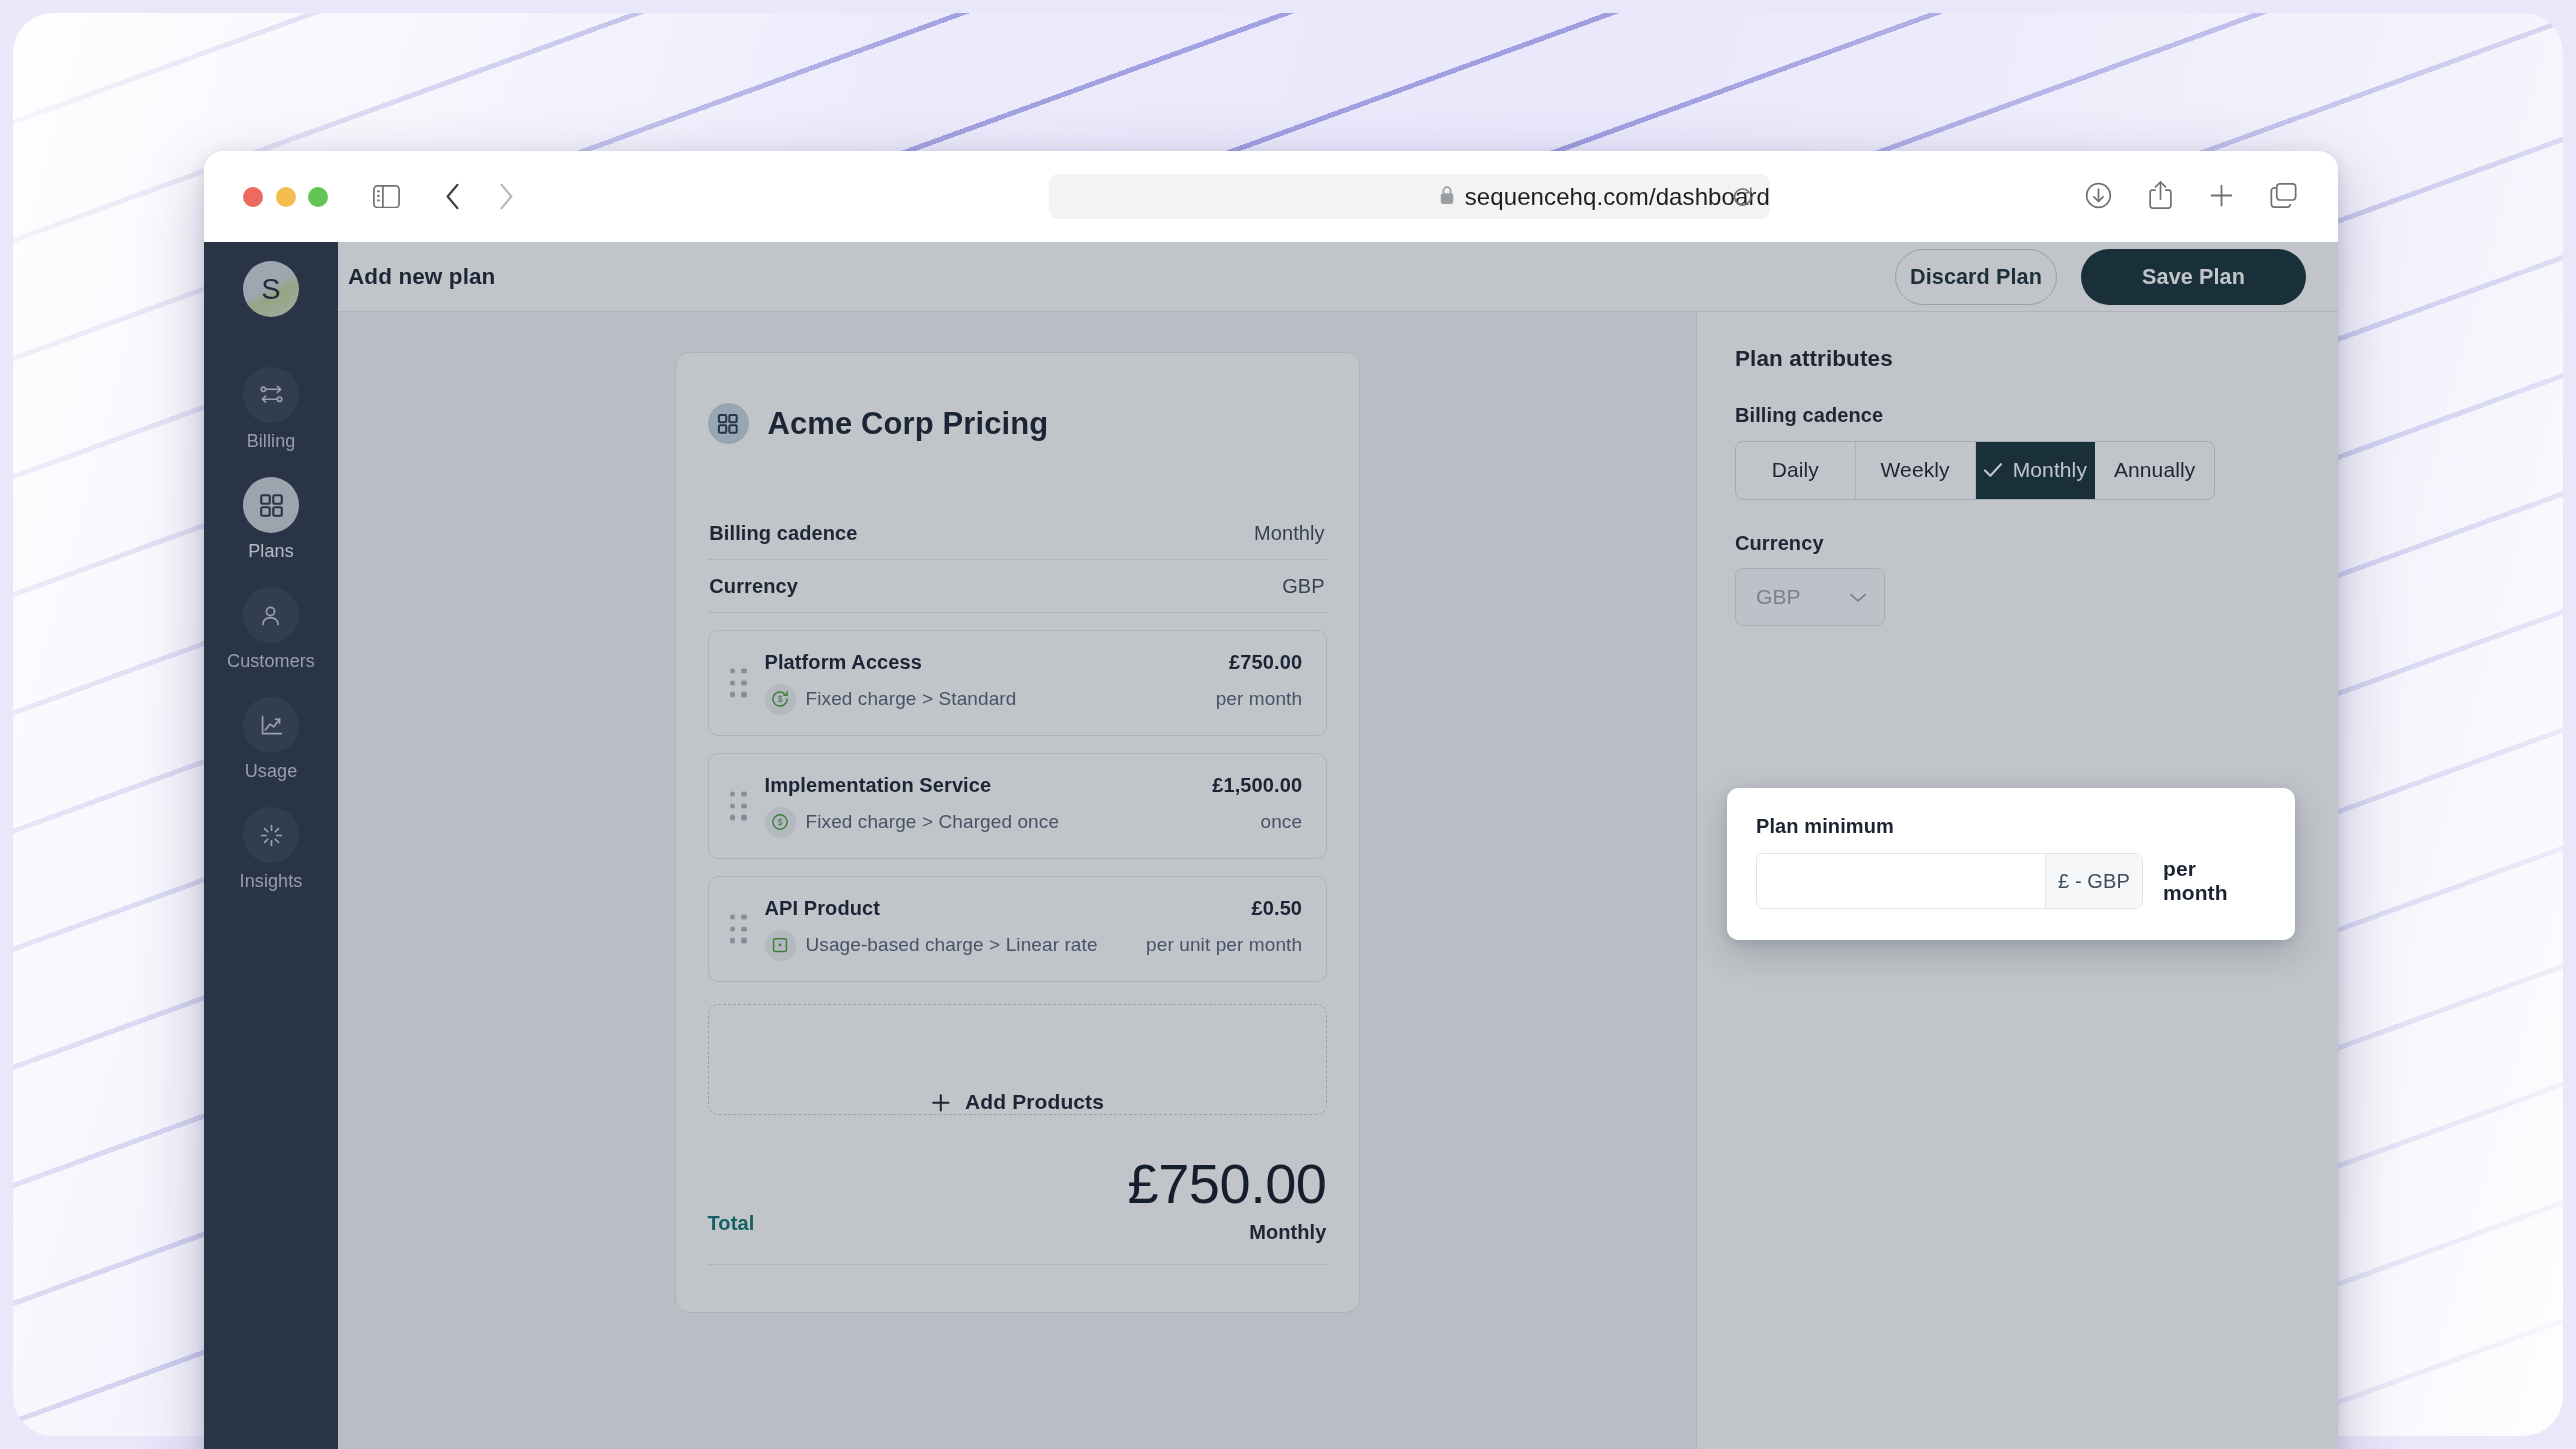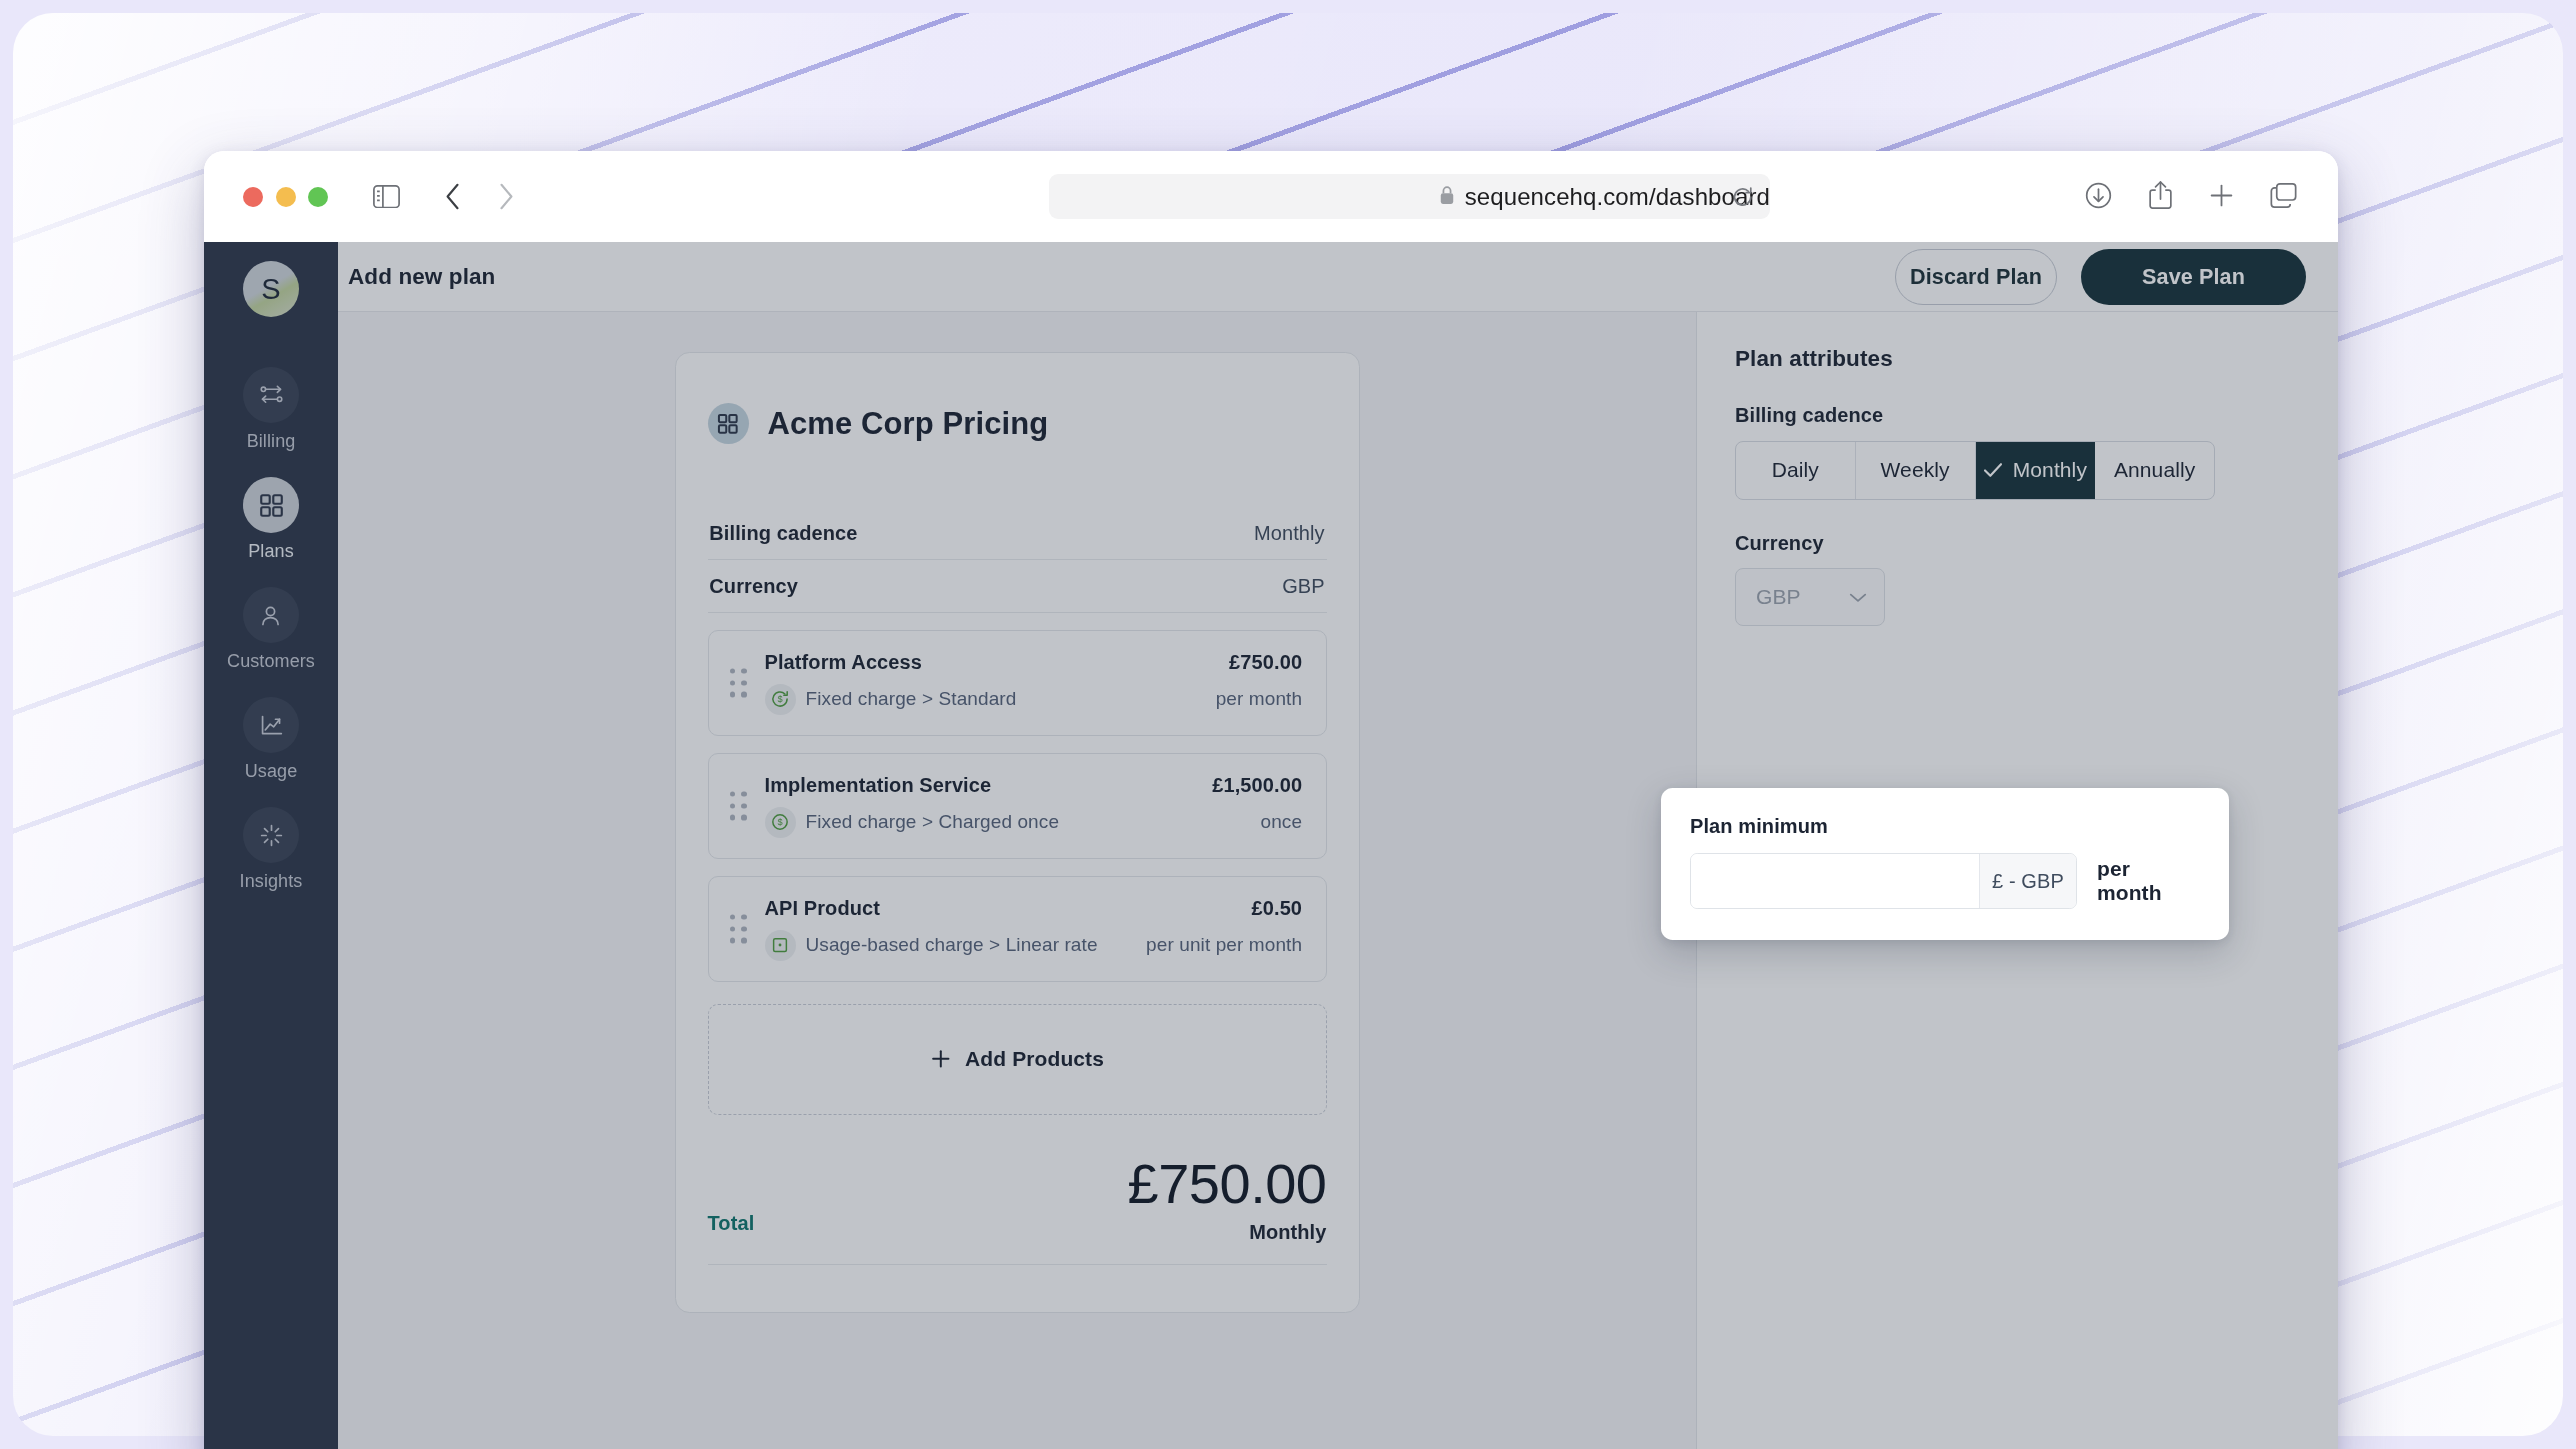--- a/index.html
+++ b/index.html
@@ -479,7 +479,7 @@
   }
   #plan-min-pop {
     position: absolute;
-    left: 1457px;
+    left: 1523px;
     top: 637px;
     width: 568px;
     background: #ffffff;

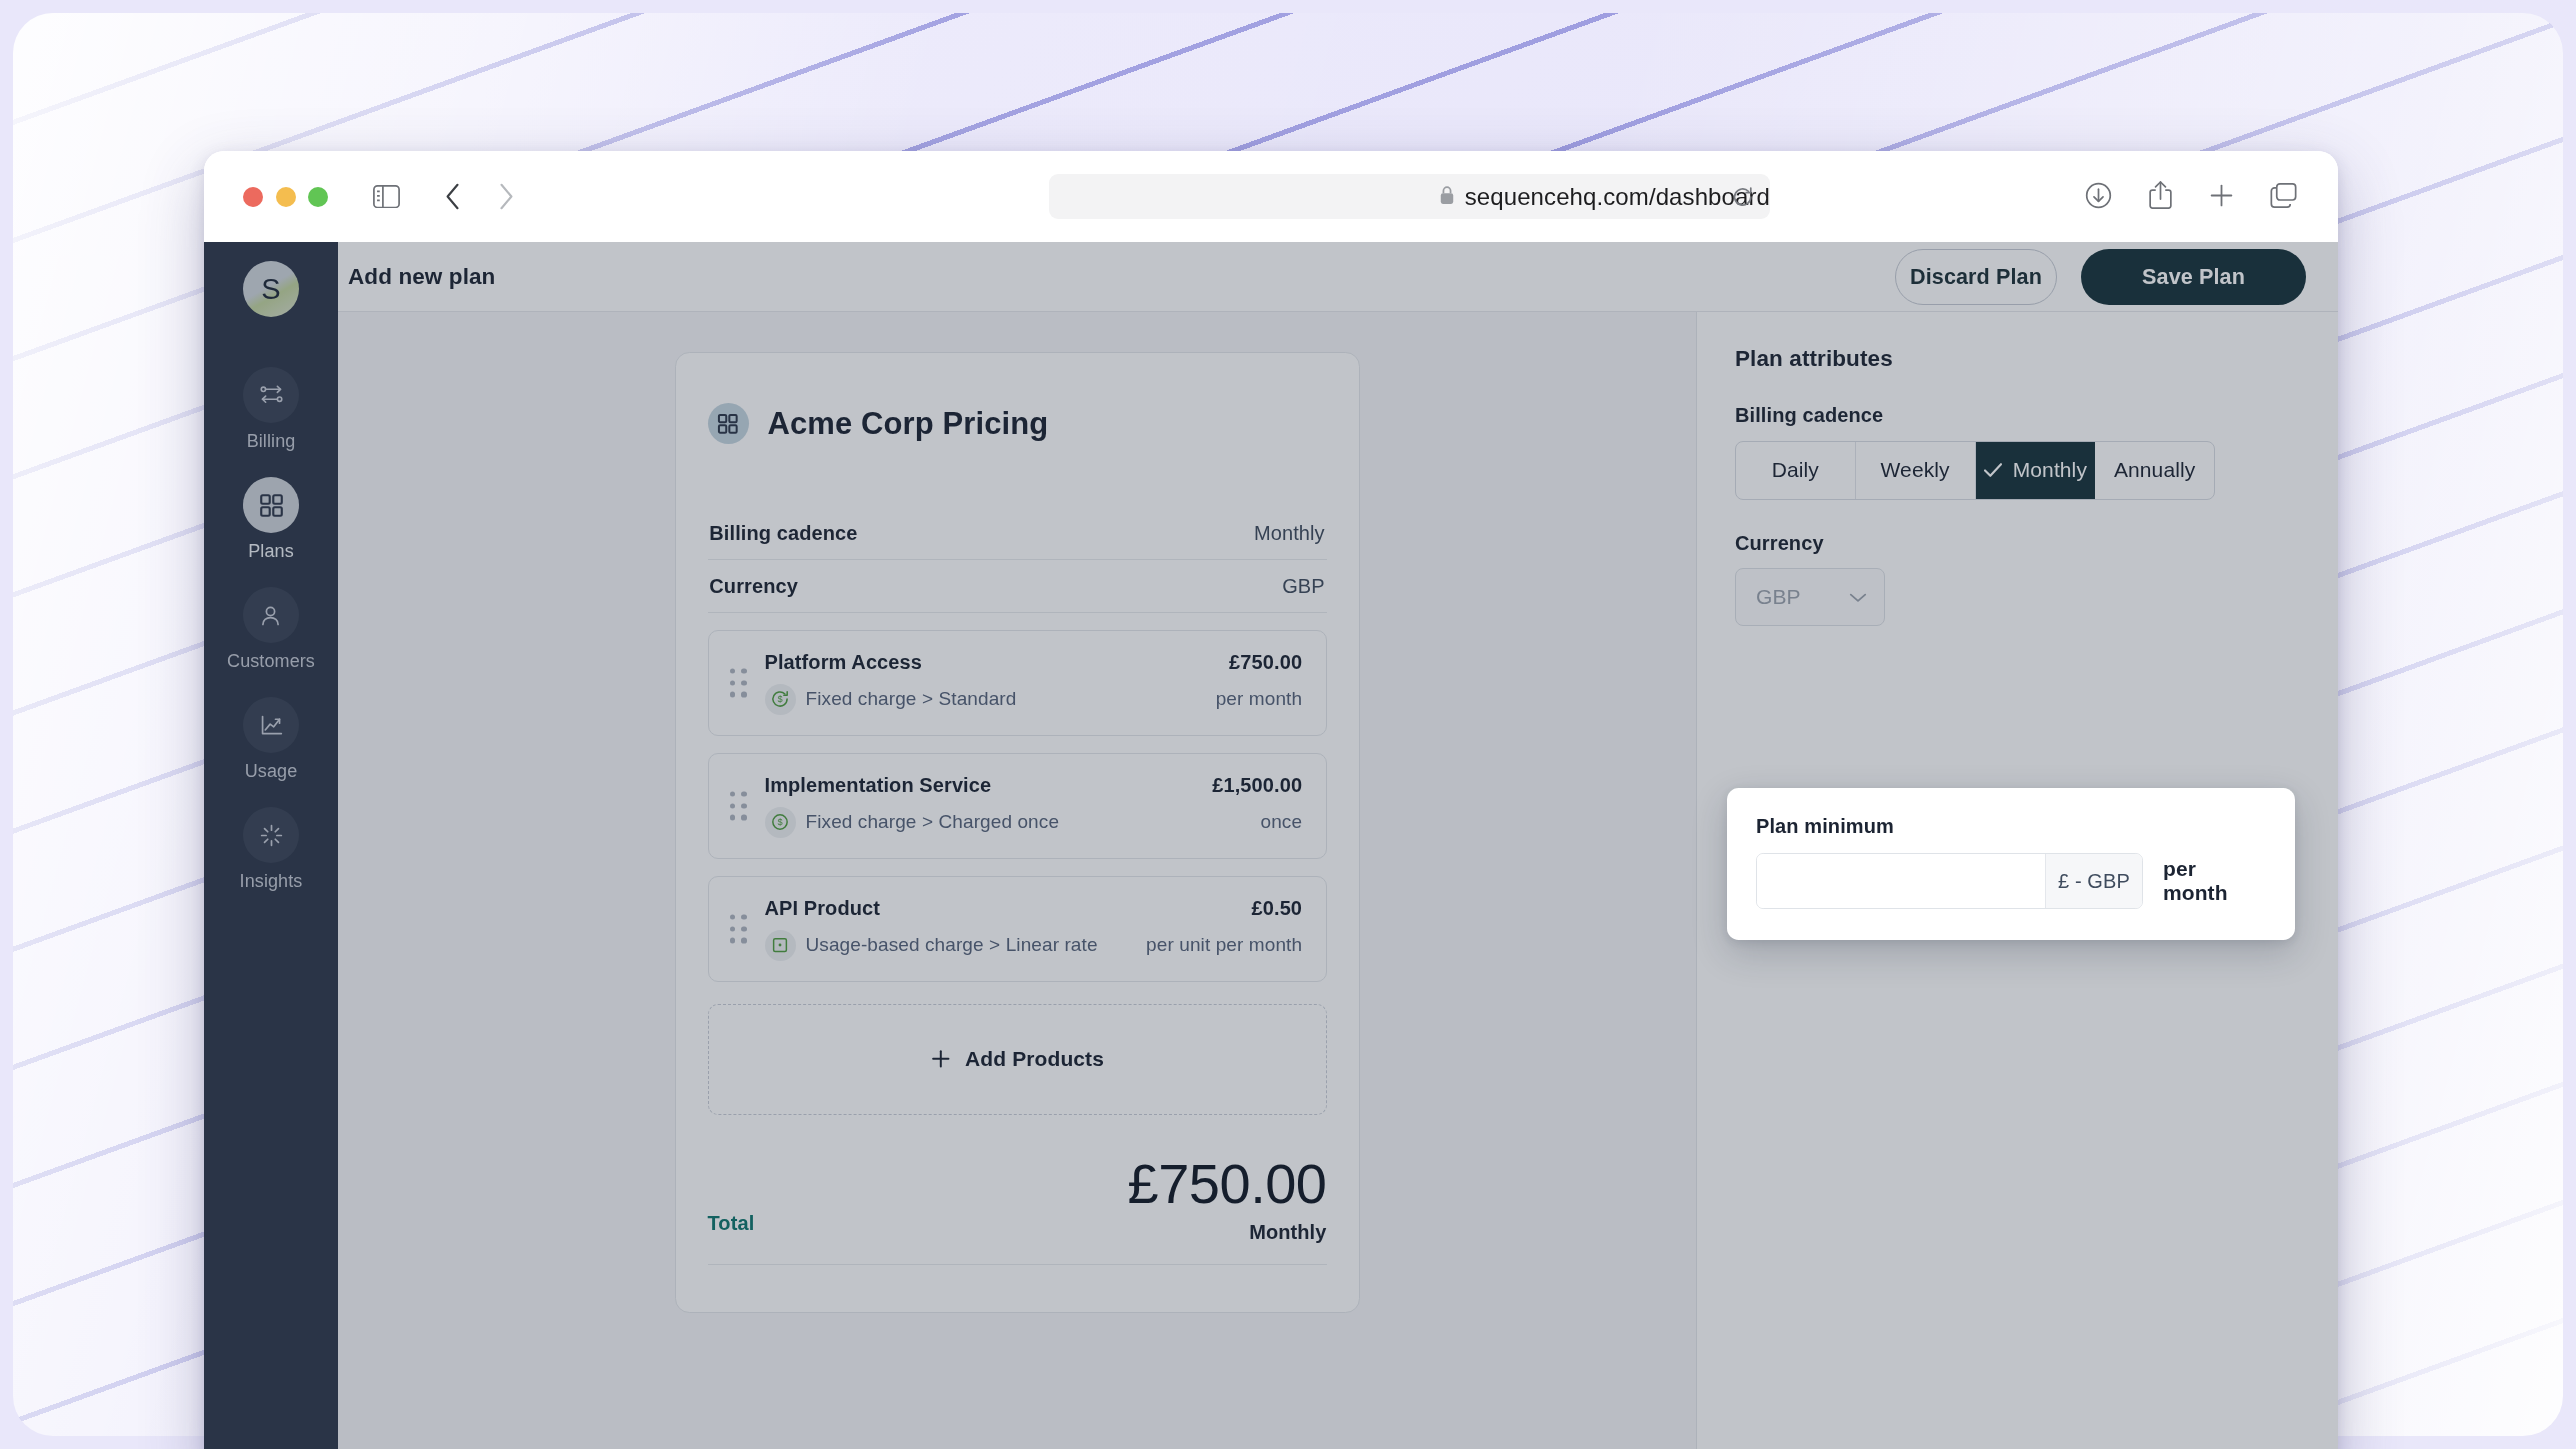--- a/index.html
+++ b/index.html
@@ -348,7 +348,7 @@
     border: 1.4px dashed #c9ced7;
     border-radius: 10px;
     display: flex;
-    align-items: center;
+    align-items: flex-end;
     justify-content: center;
     gap: 13.5px;
     cursor: pointer;

